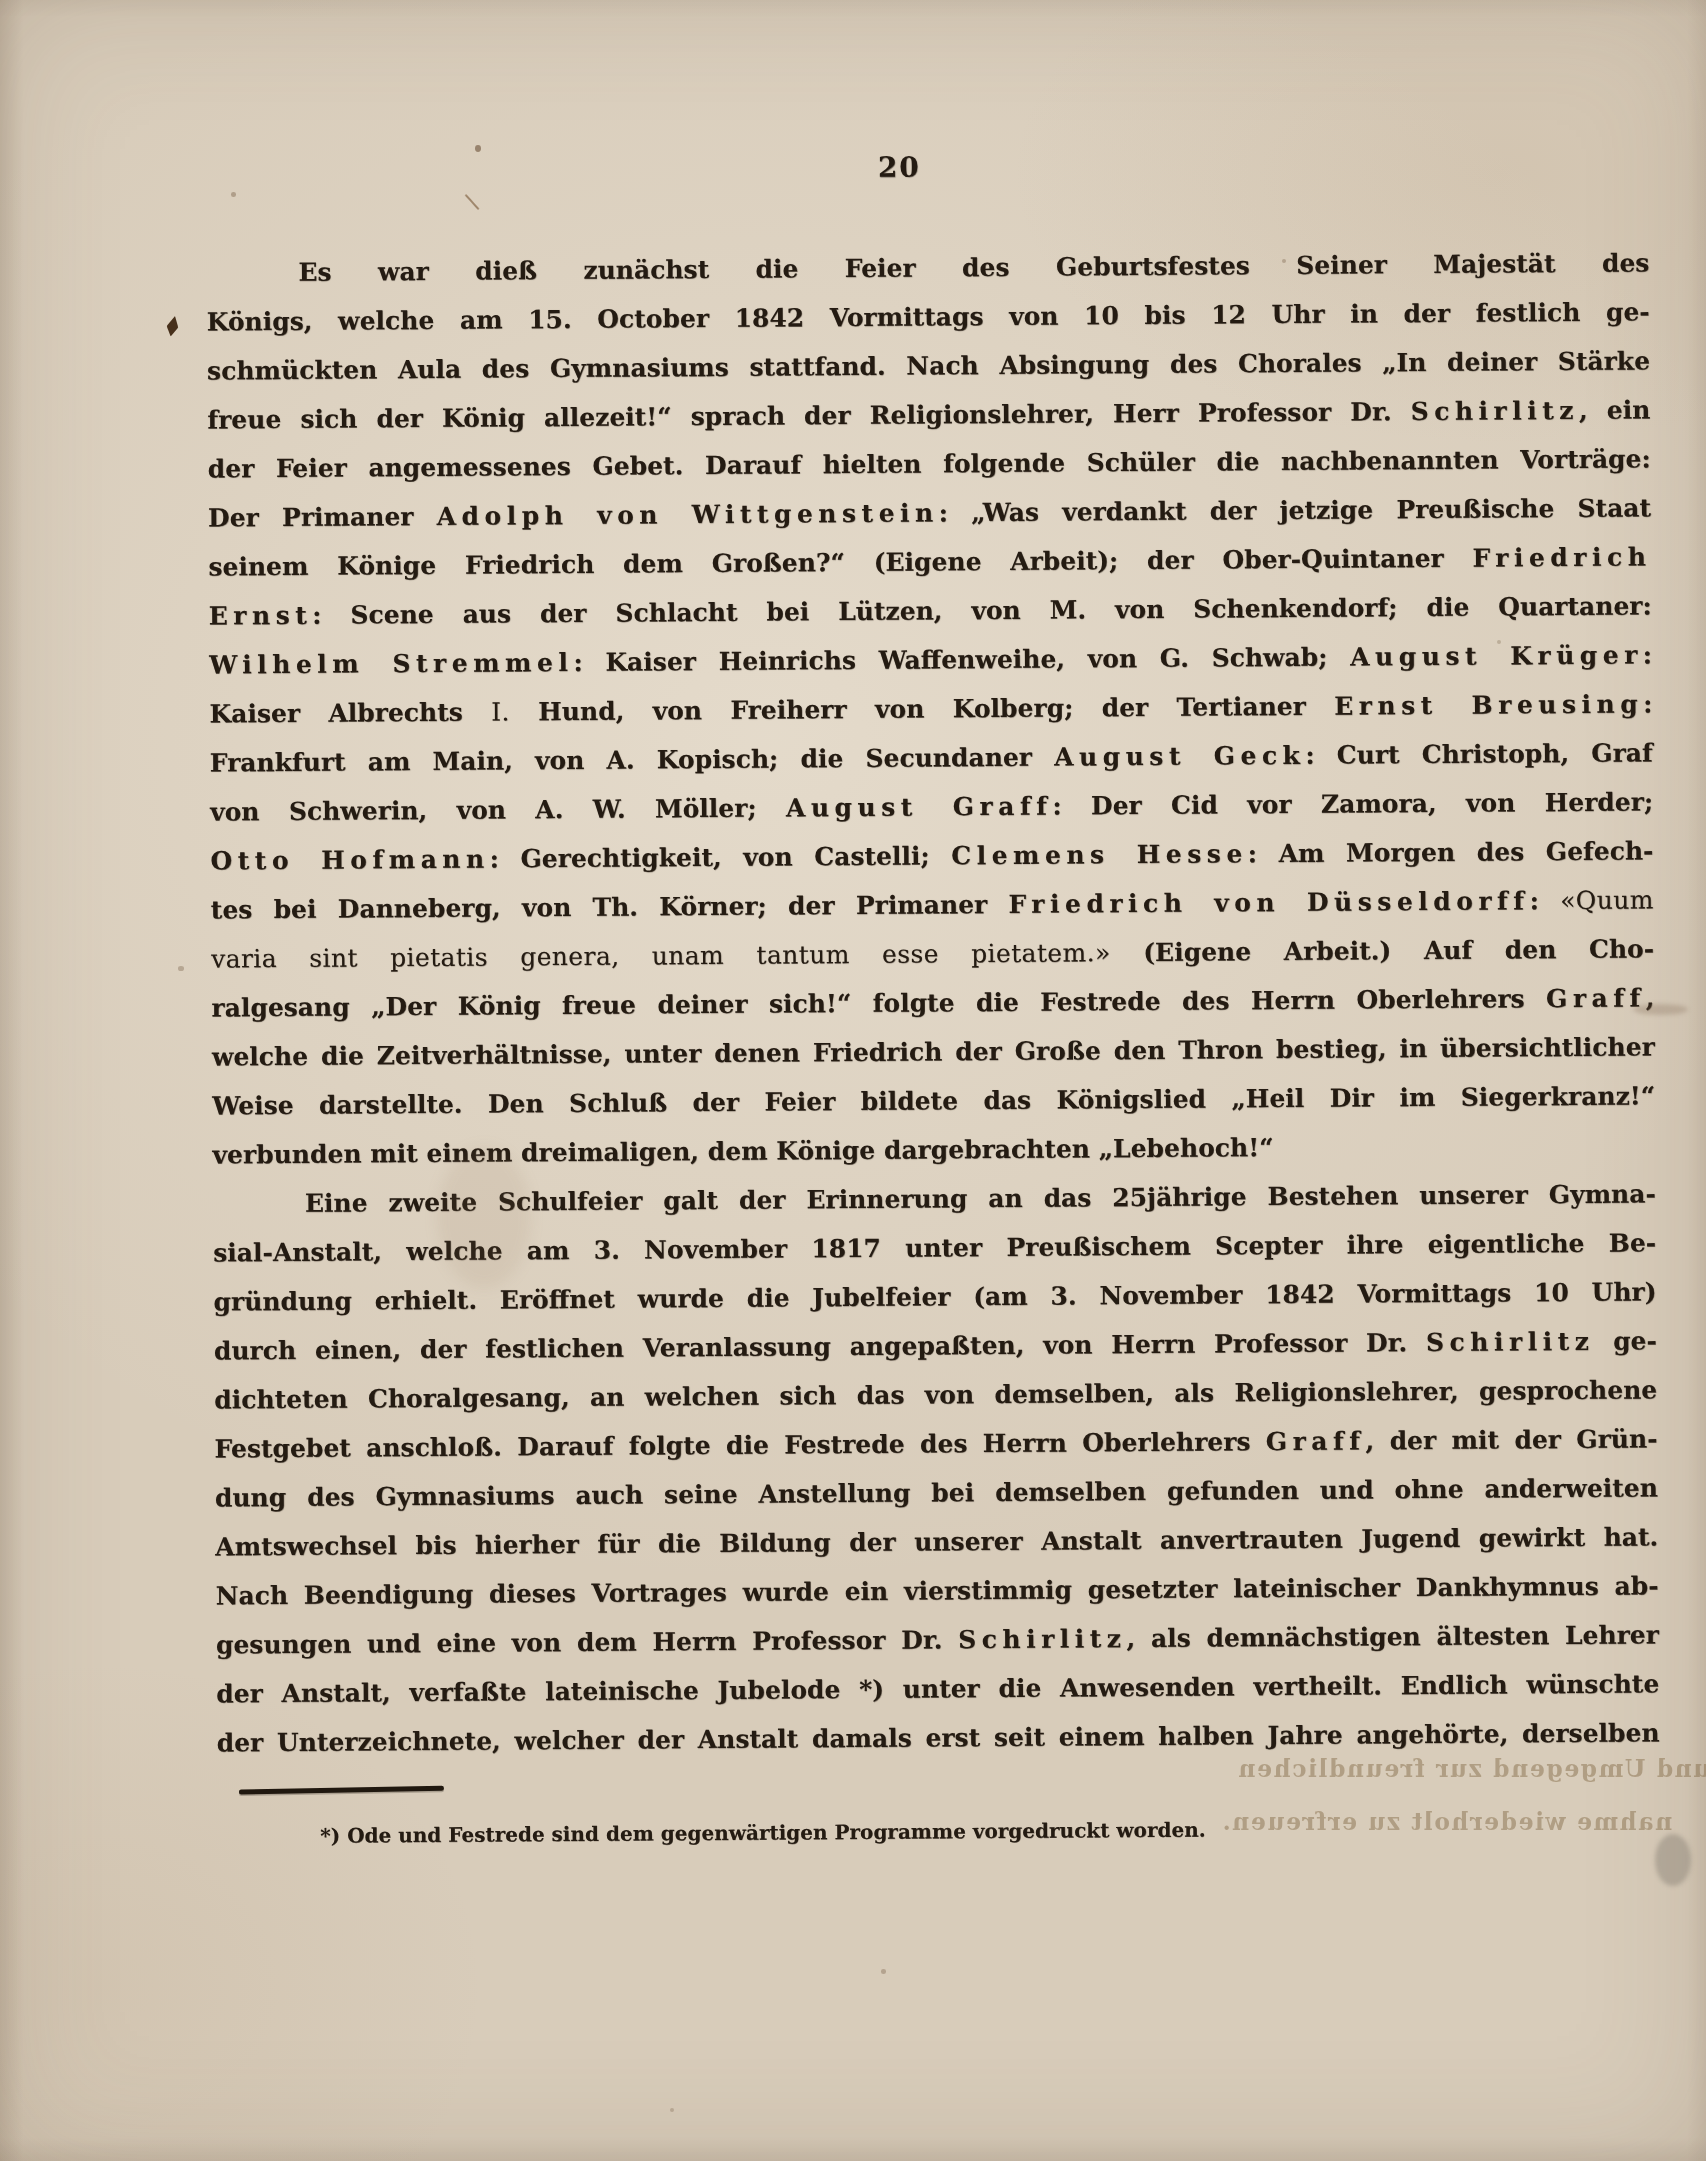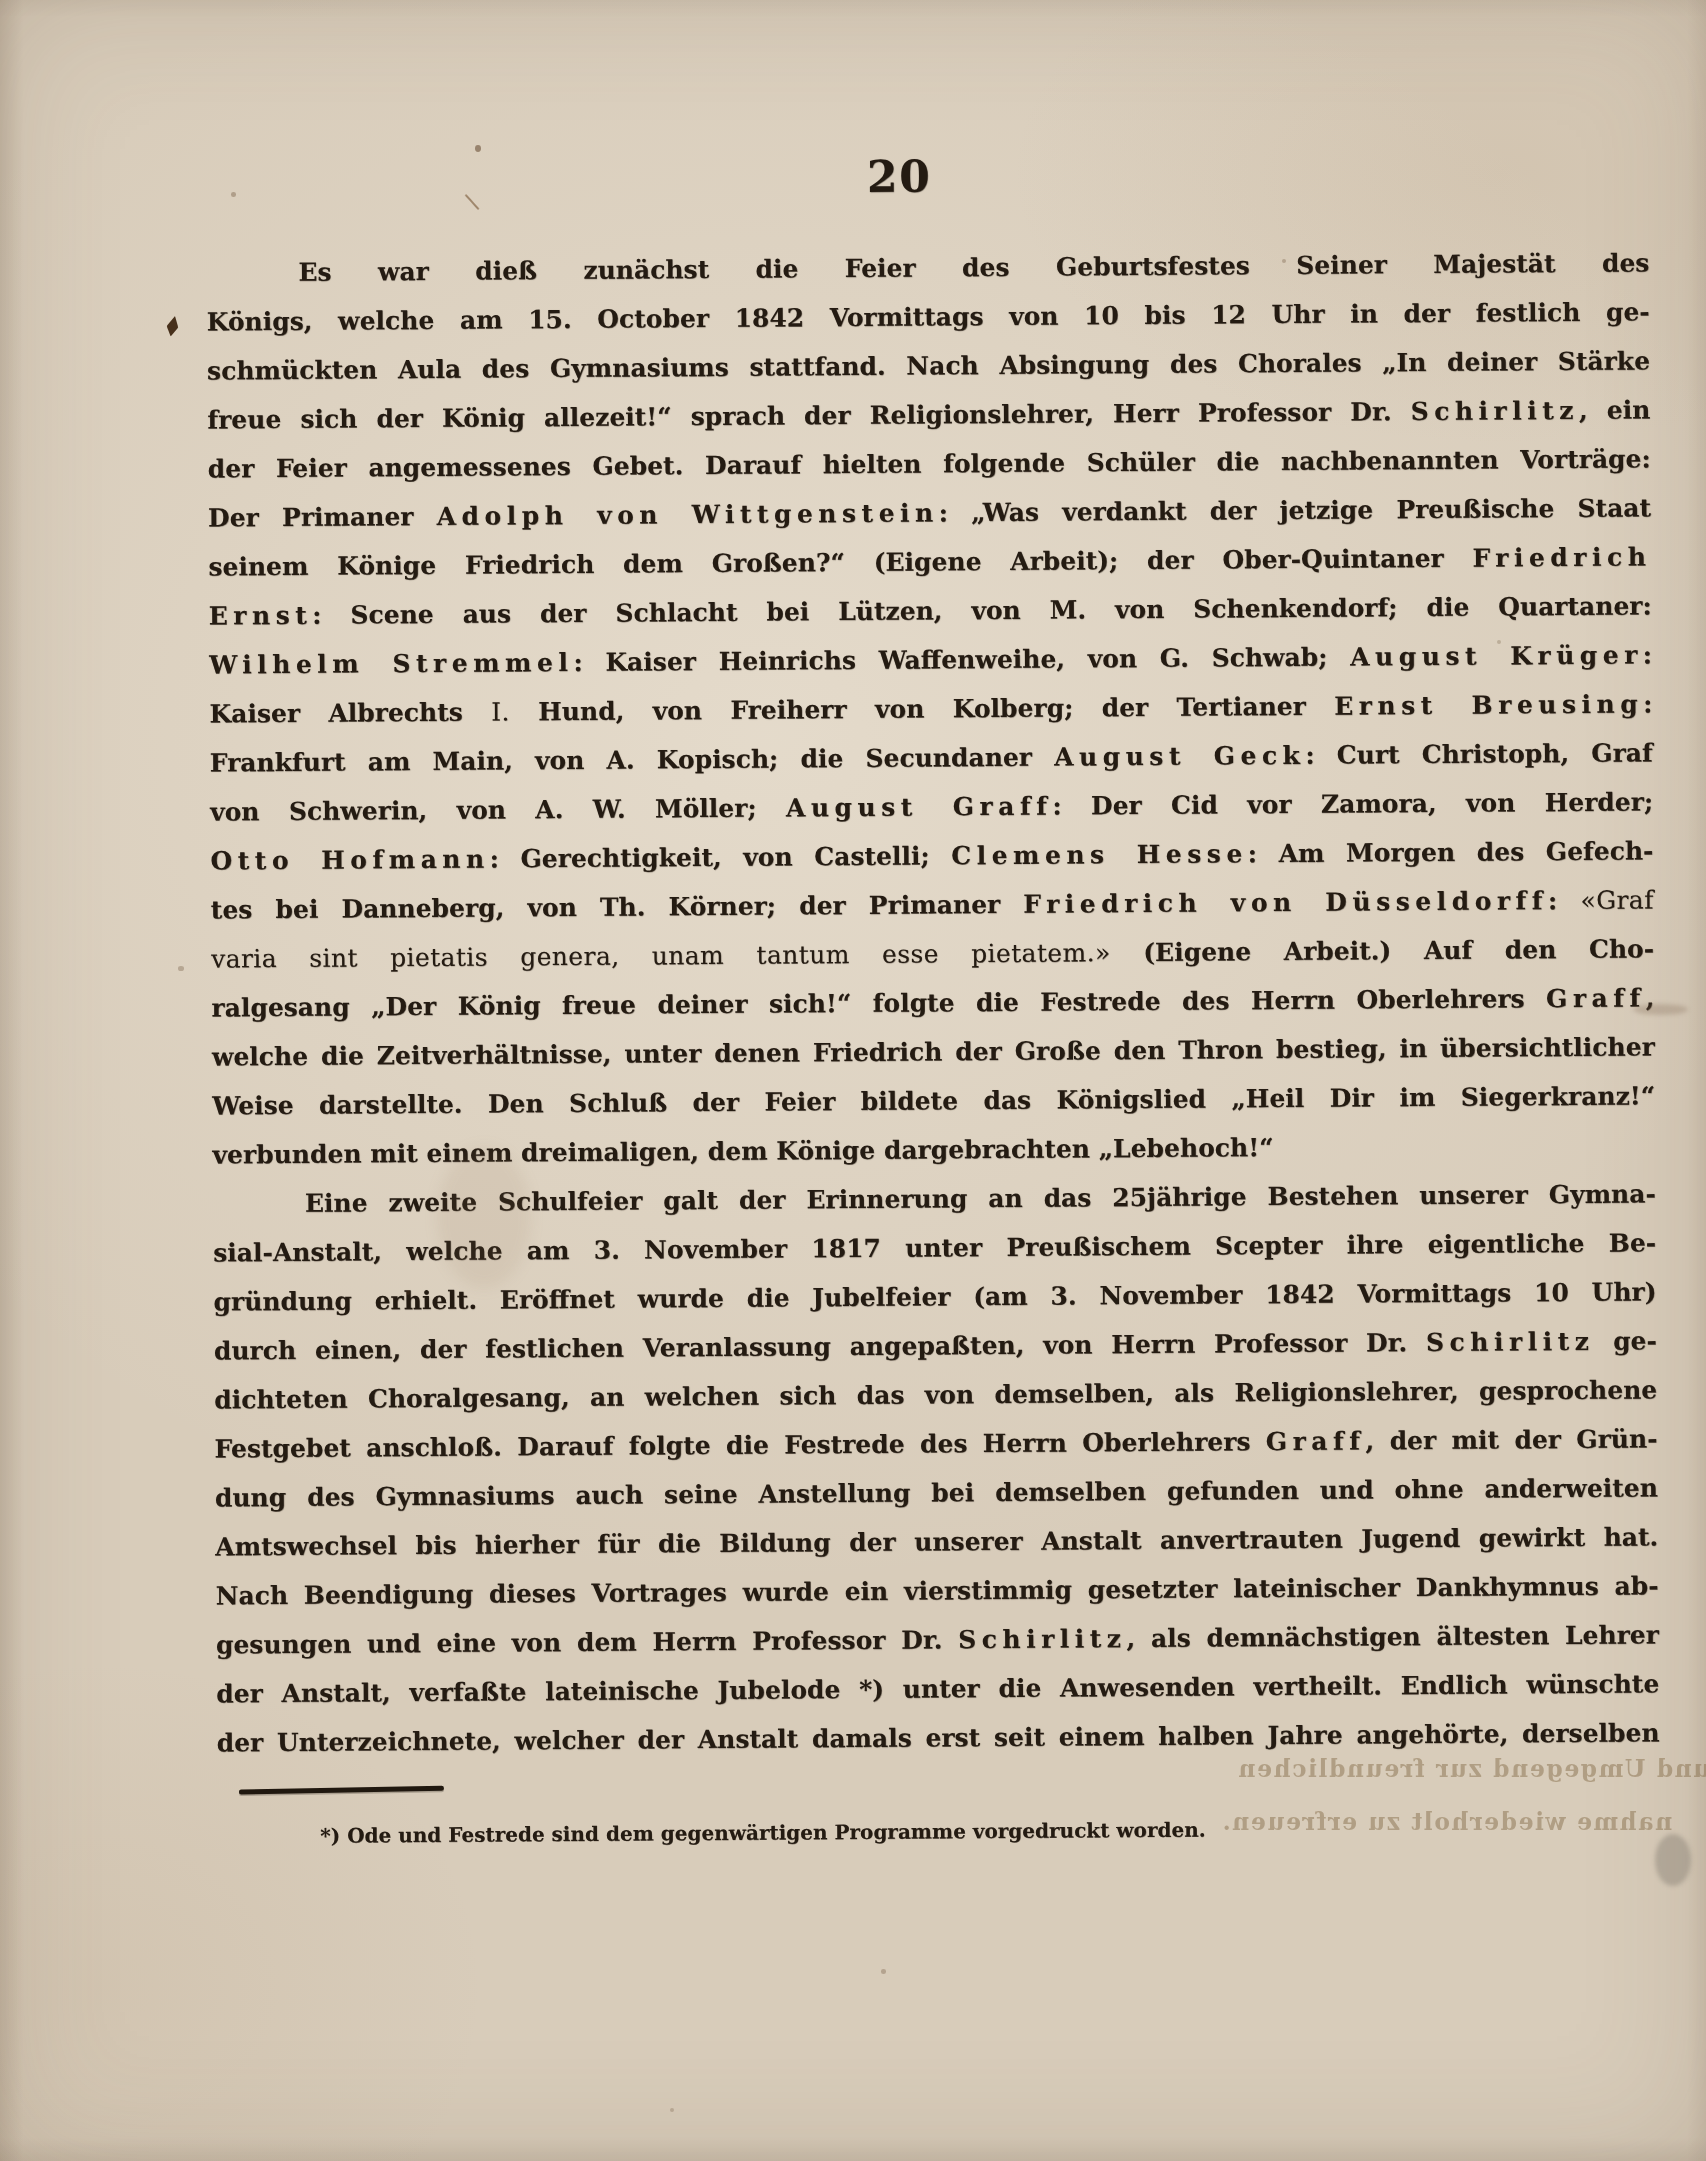--- a/index.html
+++ b/index.html
@@ -23,7 +23,7 @@
   .skew{position:absolute;inset:0;transform:rotate(-0.4deg);transform-origin:50% 50%;}
   .page-number{
     position:absolute;top:151px;left:843px;width:125px;
-    text-align:center;font-size:44px;font-weight:bold;letter-spacing:1.6px;
+    text-align:center;font-size:28px;font-weight:bold;letter-spacing:1.6px;
     text-shadow:0.5px 0.6px 0.8px rgba(30,22,14,.55);
   }
   .body-text{

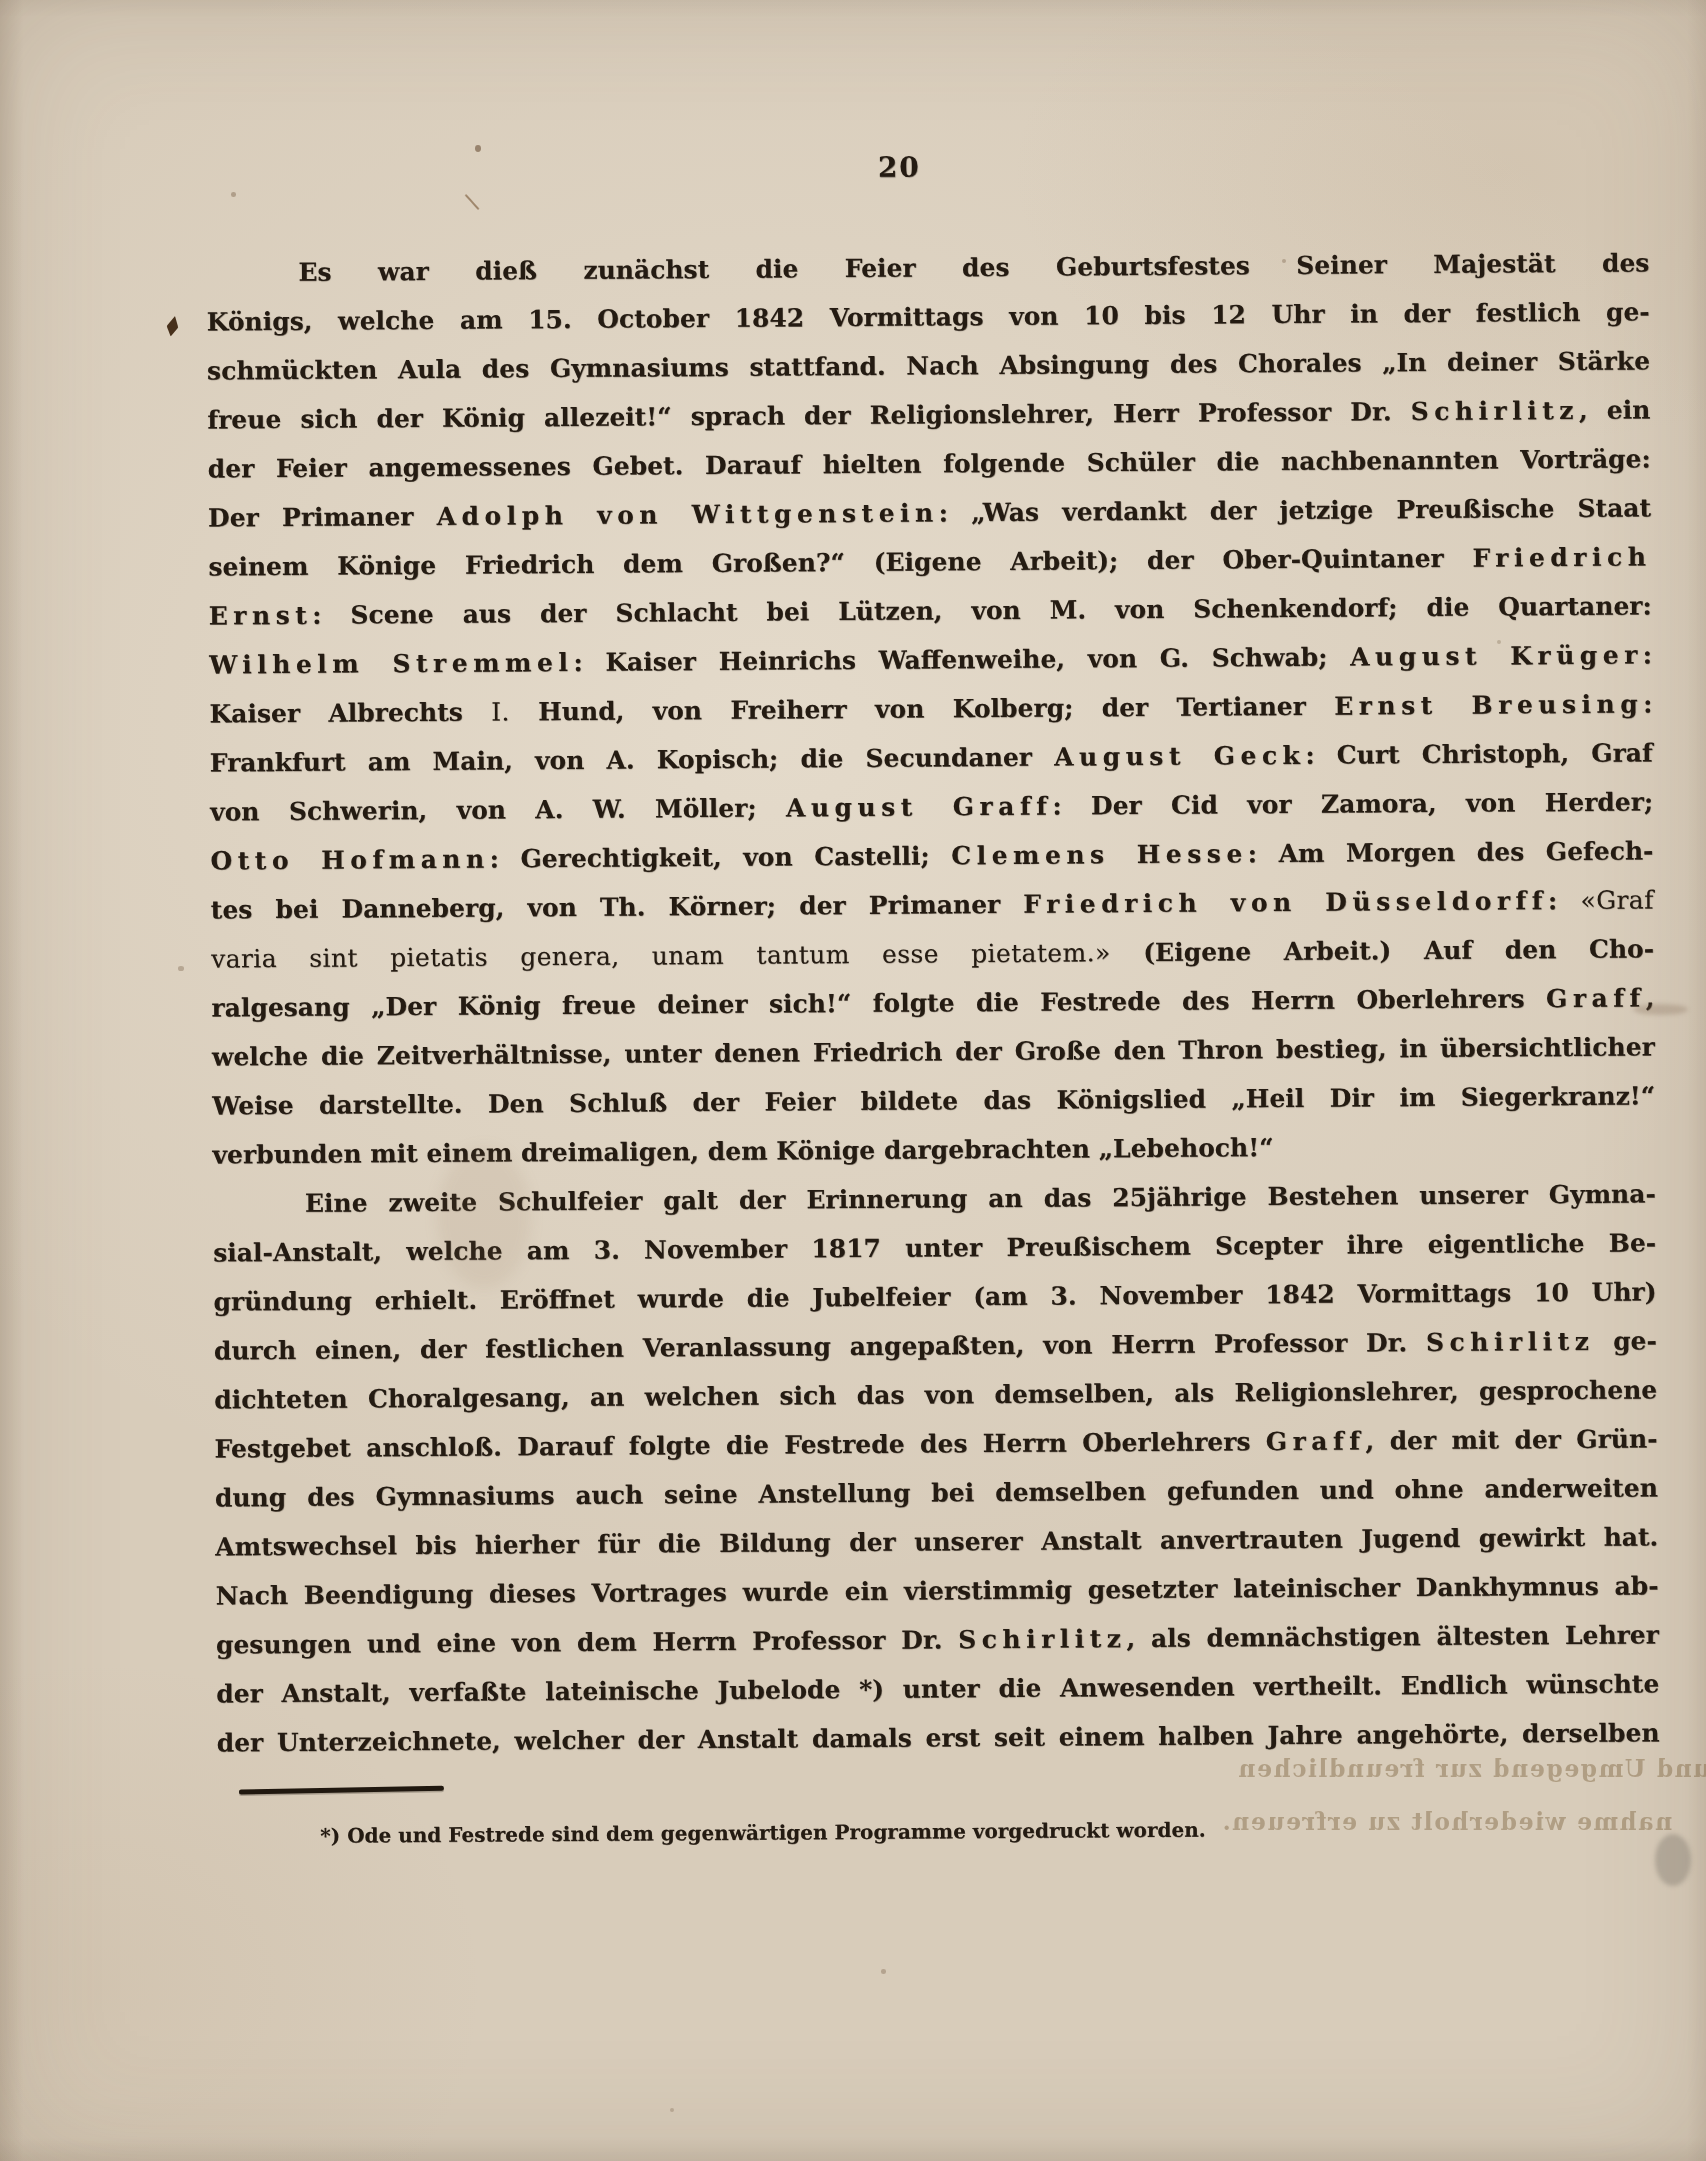--- a/index.html
+++ b/index.html
@@ -117,7 +117,7 @@
         <div class="line"><span>Frankfurt am Main, von A. Kopisch; die Secundaner </span><span class="seg-sp">August Geck</span><span>: Curt Christoph, Graf</span></div>
         <div class="line"><span>von Schwerin, von A. W. Möller; </span><span class="seg-sp">August Graff</span><span>: Der Cid vor Zamora, von Herder;</span></div>
         <div class="line"><span class="seg-sp">Otto Hofmann</span><span>: Gerechtigkeit, von Castelli; </span><span class="seg-sp">Clemens Hesse</span><span>: Am Morgen des Gefech-</span></div>
-        <div class="line"><span>tes bei Danneberg, von Th. Körner; der Primaner </span><span class="seg-sp">Friedrich von Düsseldorff</span><span>: </span><span class="seg-ant">«Graf</span></div>
+        <div class="line"><span>tes bei Danneberg, von Th. Körner; der Primaner </span><span class="seg-sp">Friedrich von Düsseldorff</span><span>: </span><span class="seg-ant">«Quum</span></div>
         <div class="line"><span class="seg-ant">varia sint pietatis genera, unam tantum esse pietatem.»</span><span> (Eigene Arbeit.) Auf den Cho-</span></div>
         <div class="line"><span>ralgesang „Der König freue deiner sich!“ folgte die Festrede des Herrn Oberlehrers </span><span class="seg-sp">Graff</span><span>,</span></div>
         <div class="line"><span>welche die Zeitverhältnisse, unter denen Friedrich der Große den Thron bestieg, in übersichtlicher</span></div>

